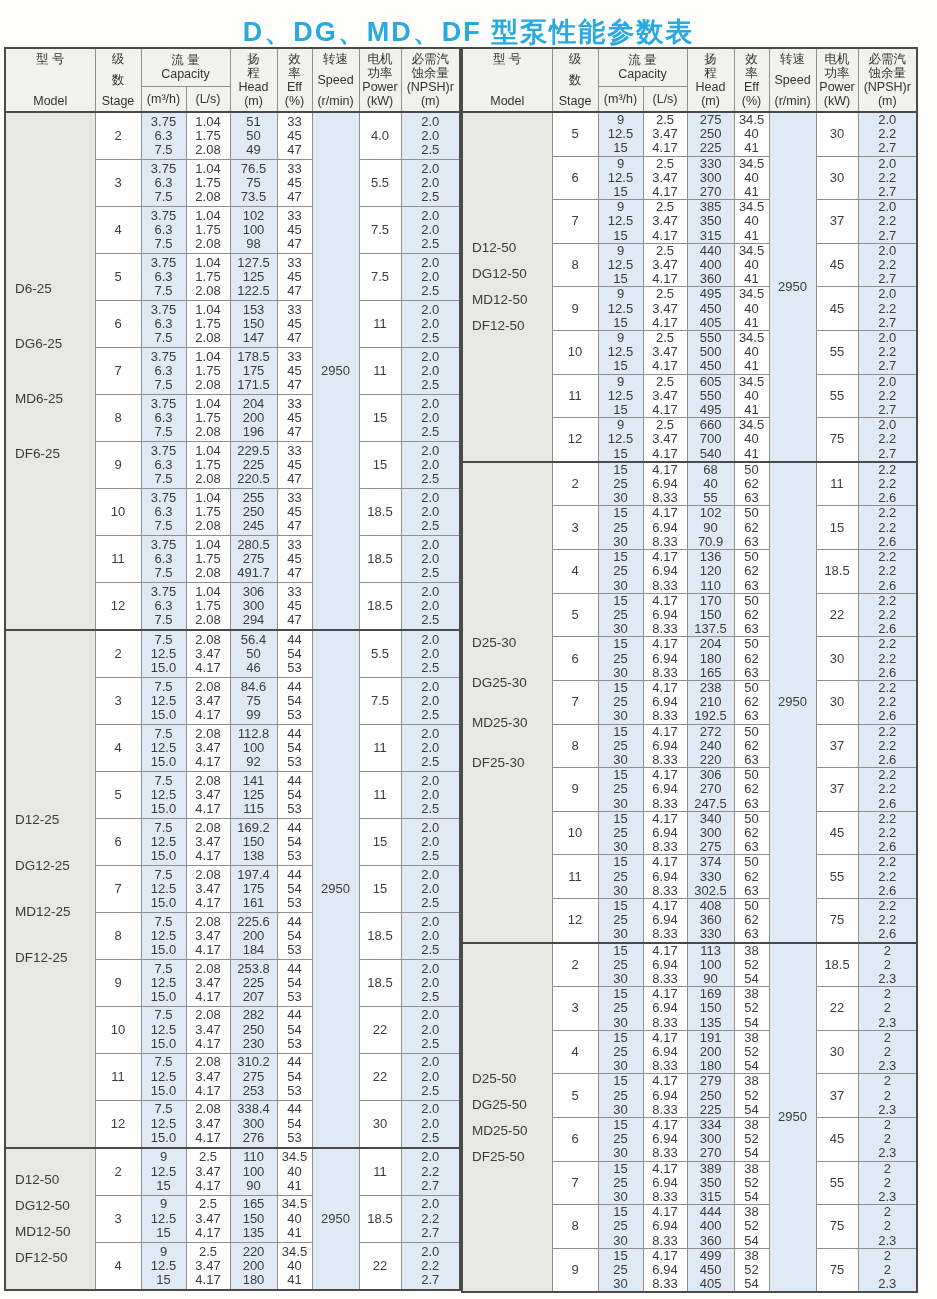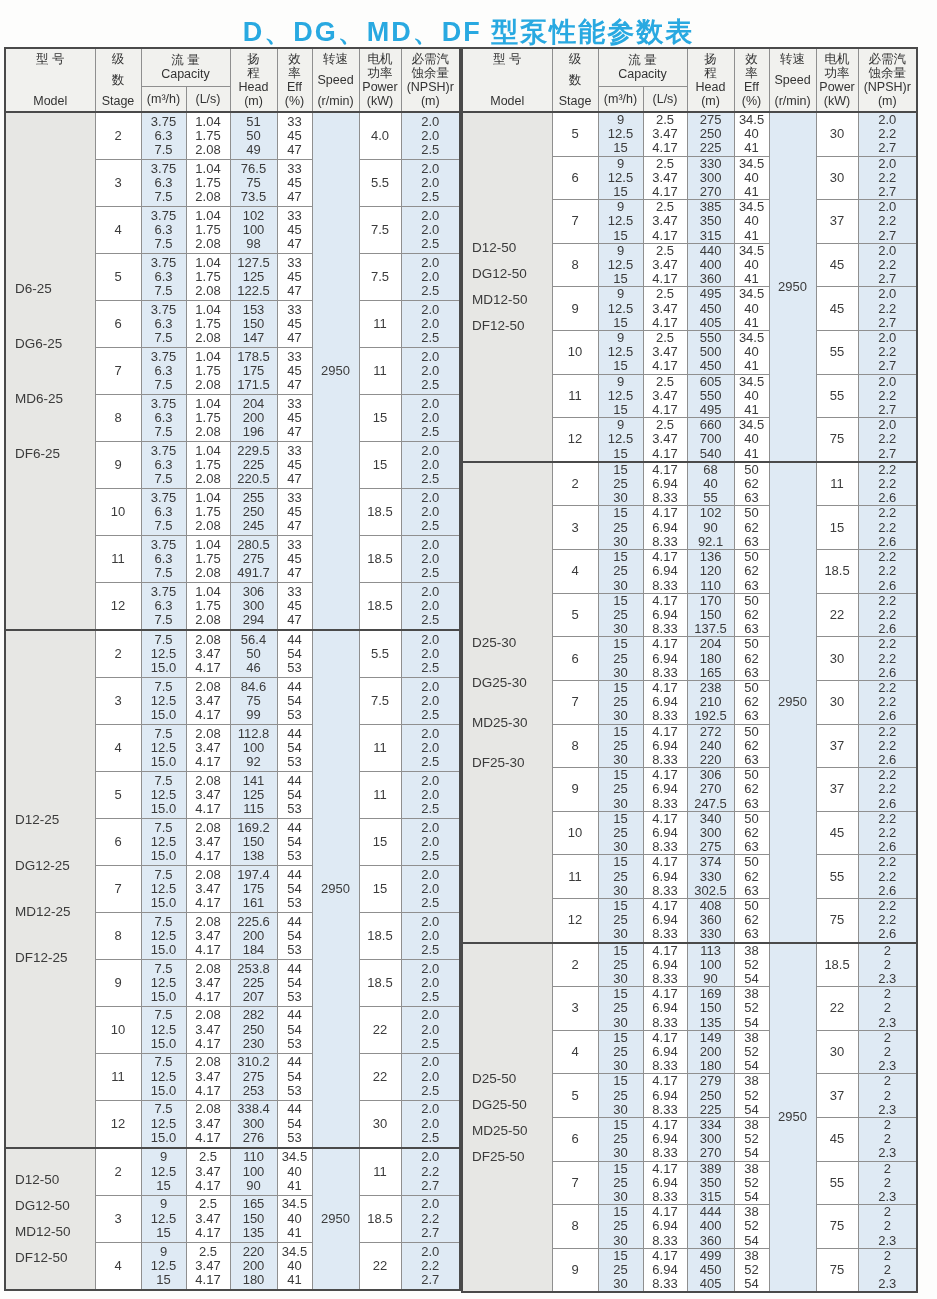--- a/index.html
+++ b/index.html
@@ -1412,7 +1412,7 @@
             <td class="shade">
               <div class="ln">102</div>
               <div class="ln">90</div>
-              <div class="ln">92.1</div>
+              <div class="ln">70.9</div>
             </td>
             <td>
               <div class="ln">50</div>

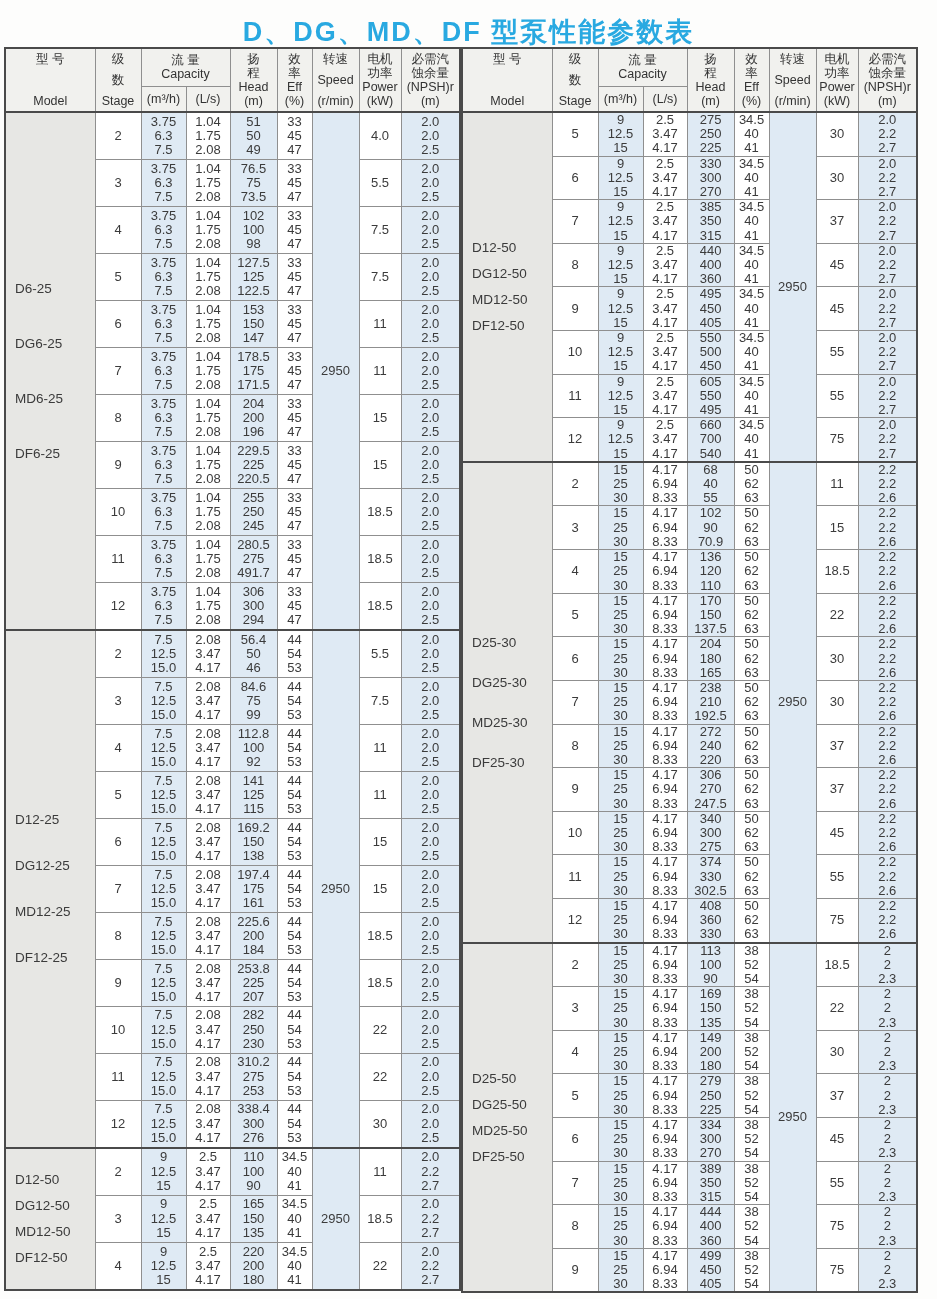--- a/index.html
+++ b/index.html
@@ -1817,7 +1817,7 @@
               <div class="ln">8.33</div>
             </td>
             <td class="shade">
-              <div class="ln">149</div>
+              <div class="ln">191</div>
               <div class="ln">200</div>
               <div class="ln">180</div>
             </td>

